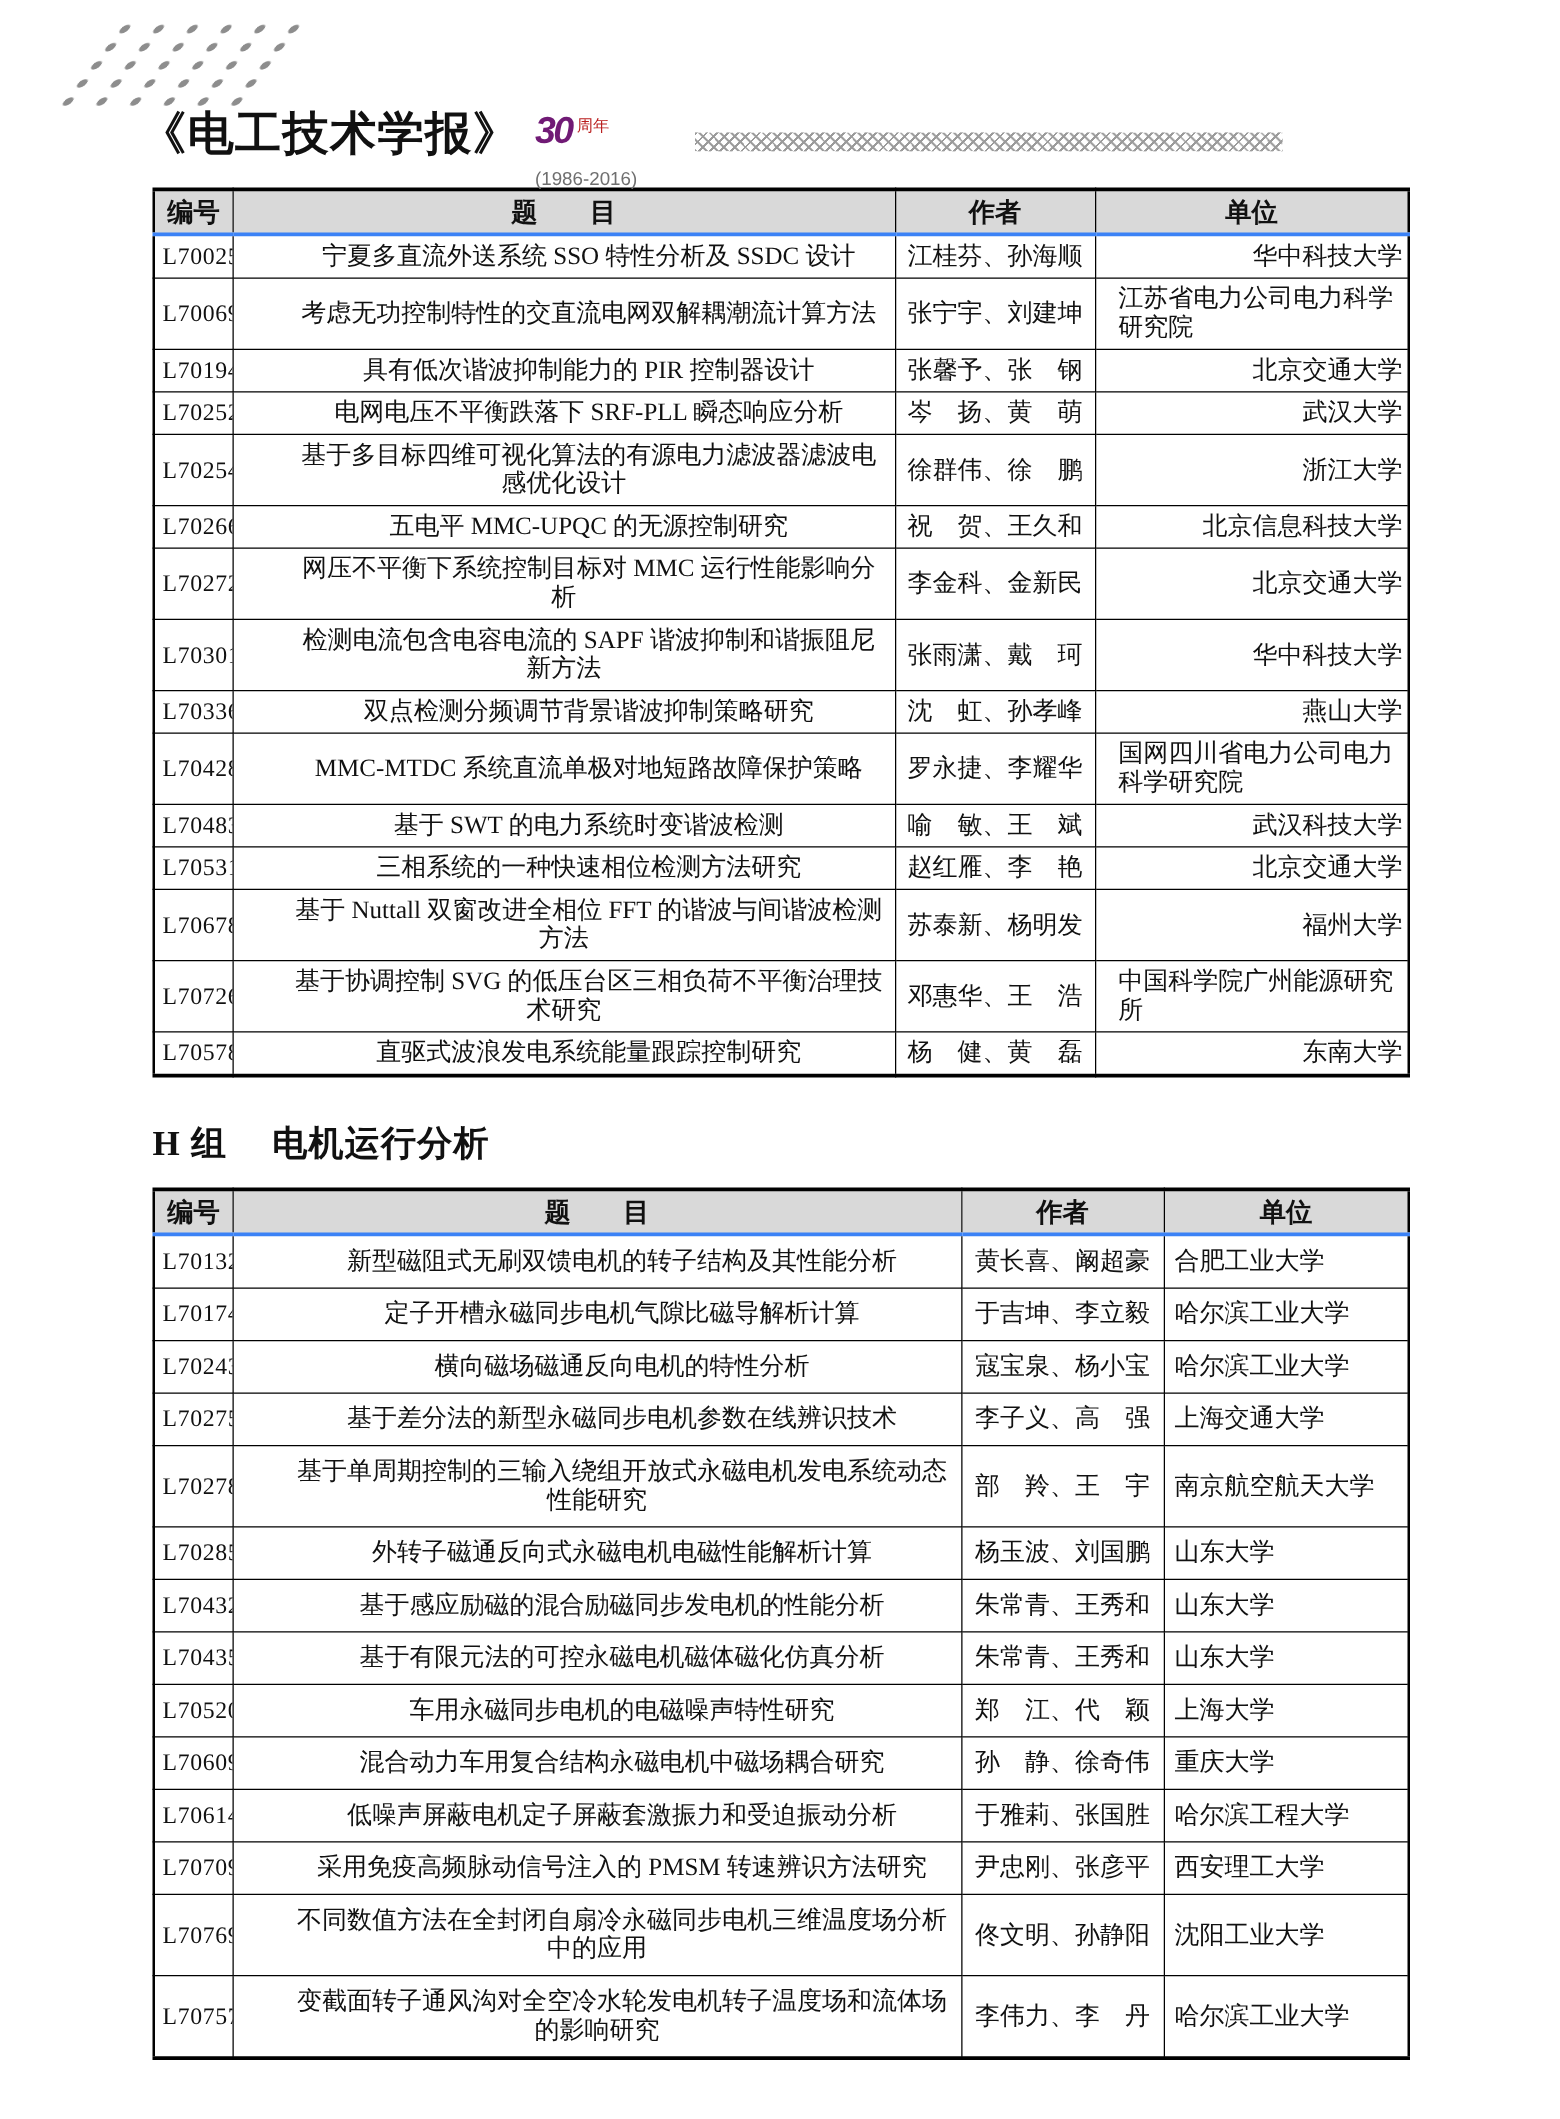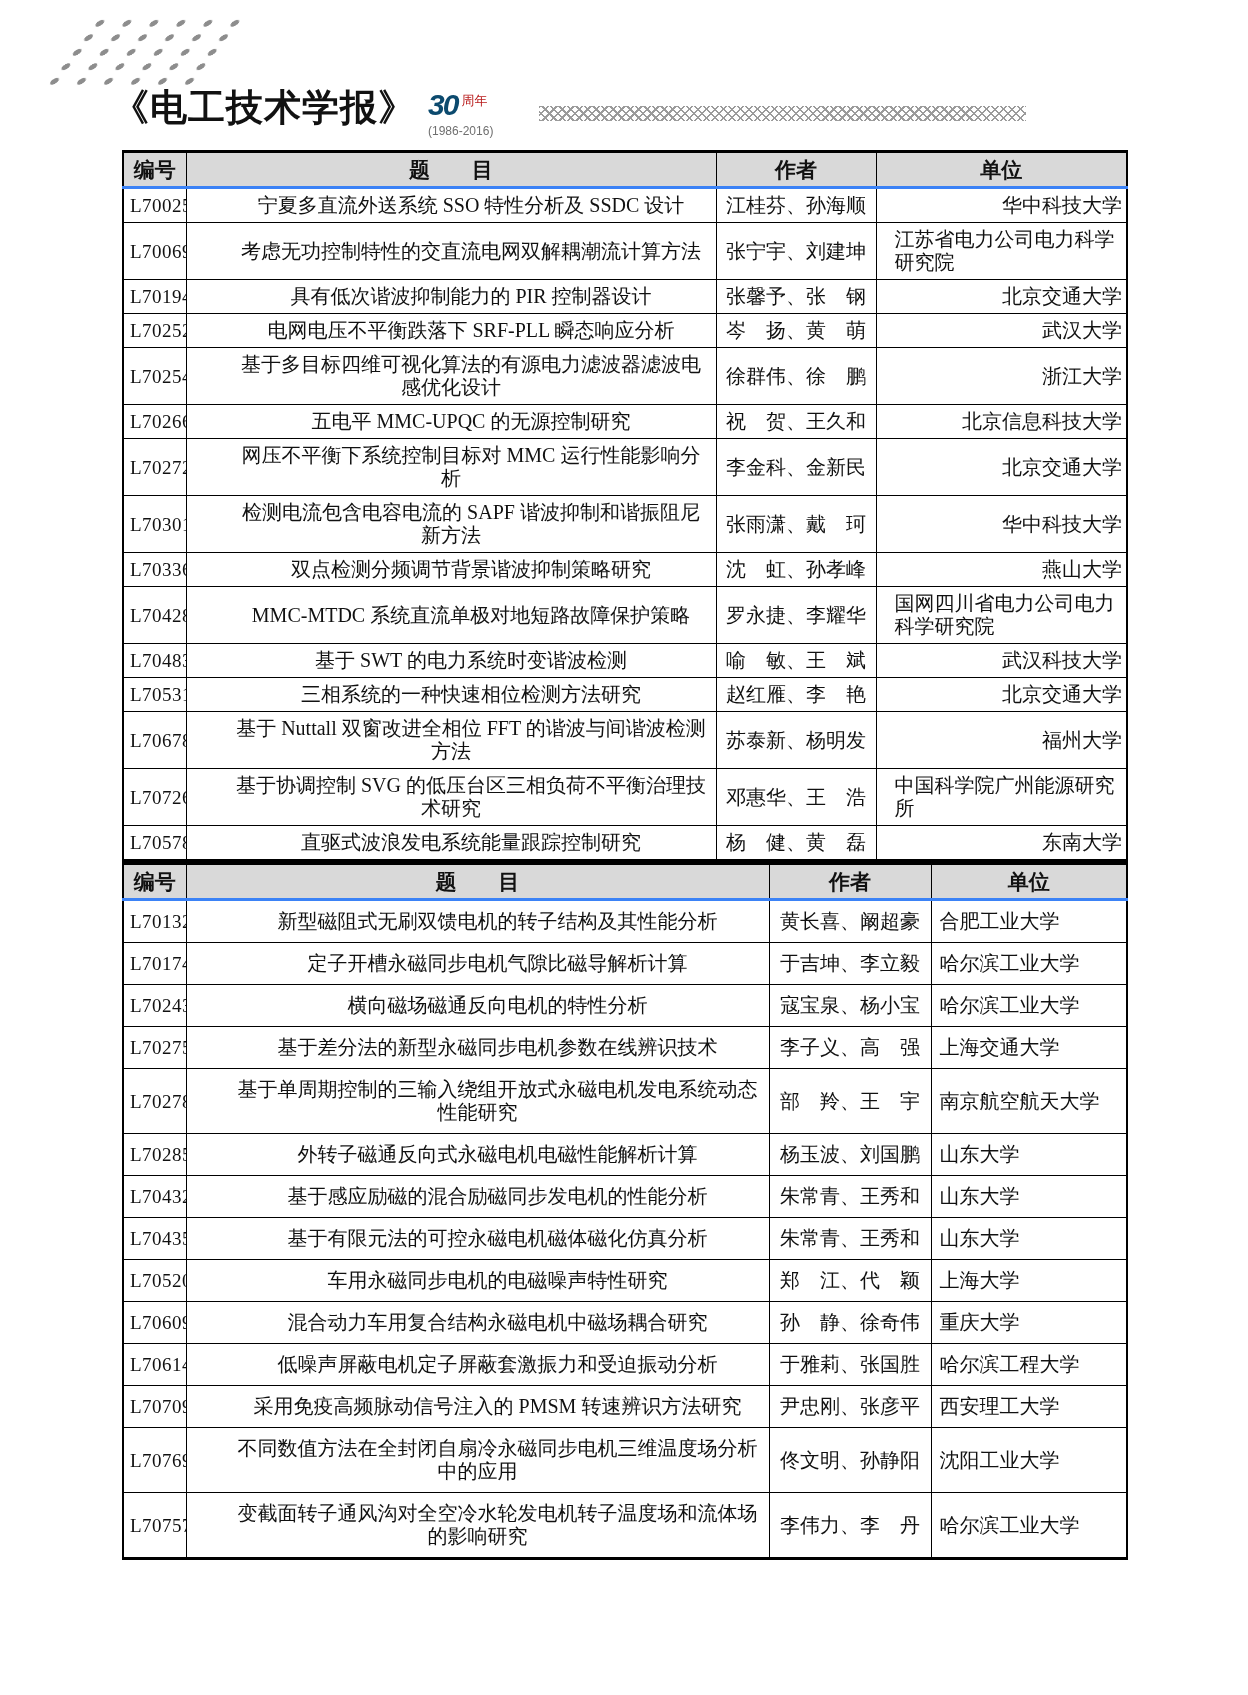--- a/index.html
+++ b/index.html
@@ -24,7 +24,7 @@
   .anniv { margin-left:12px; margin-top:2px; display:flex; flex-direction:column; line-height:1; }
   .anniv .top { display:flex; align-items:flex-start; }
   .anniv .digits {
-    font-size:30px; font-weight:bold; font-style:italic; color:#0c4a6e;
+    font-size:30px; font-weight:bold; font-style:italic; color:#701a75;
     font-family:"Liberation Sans","DejaVu Sans",sans-serif; letter-spacing:-2px;
   }
   .anniv .unit-lbl { font-size:13px; color:#b91c1c; margin-left:4px; margin-top:4px; }

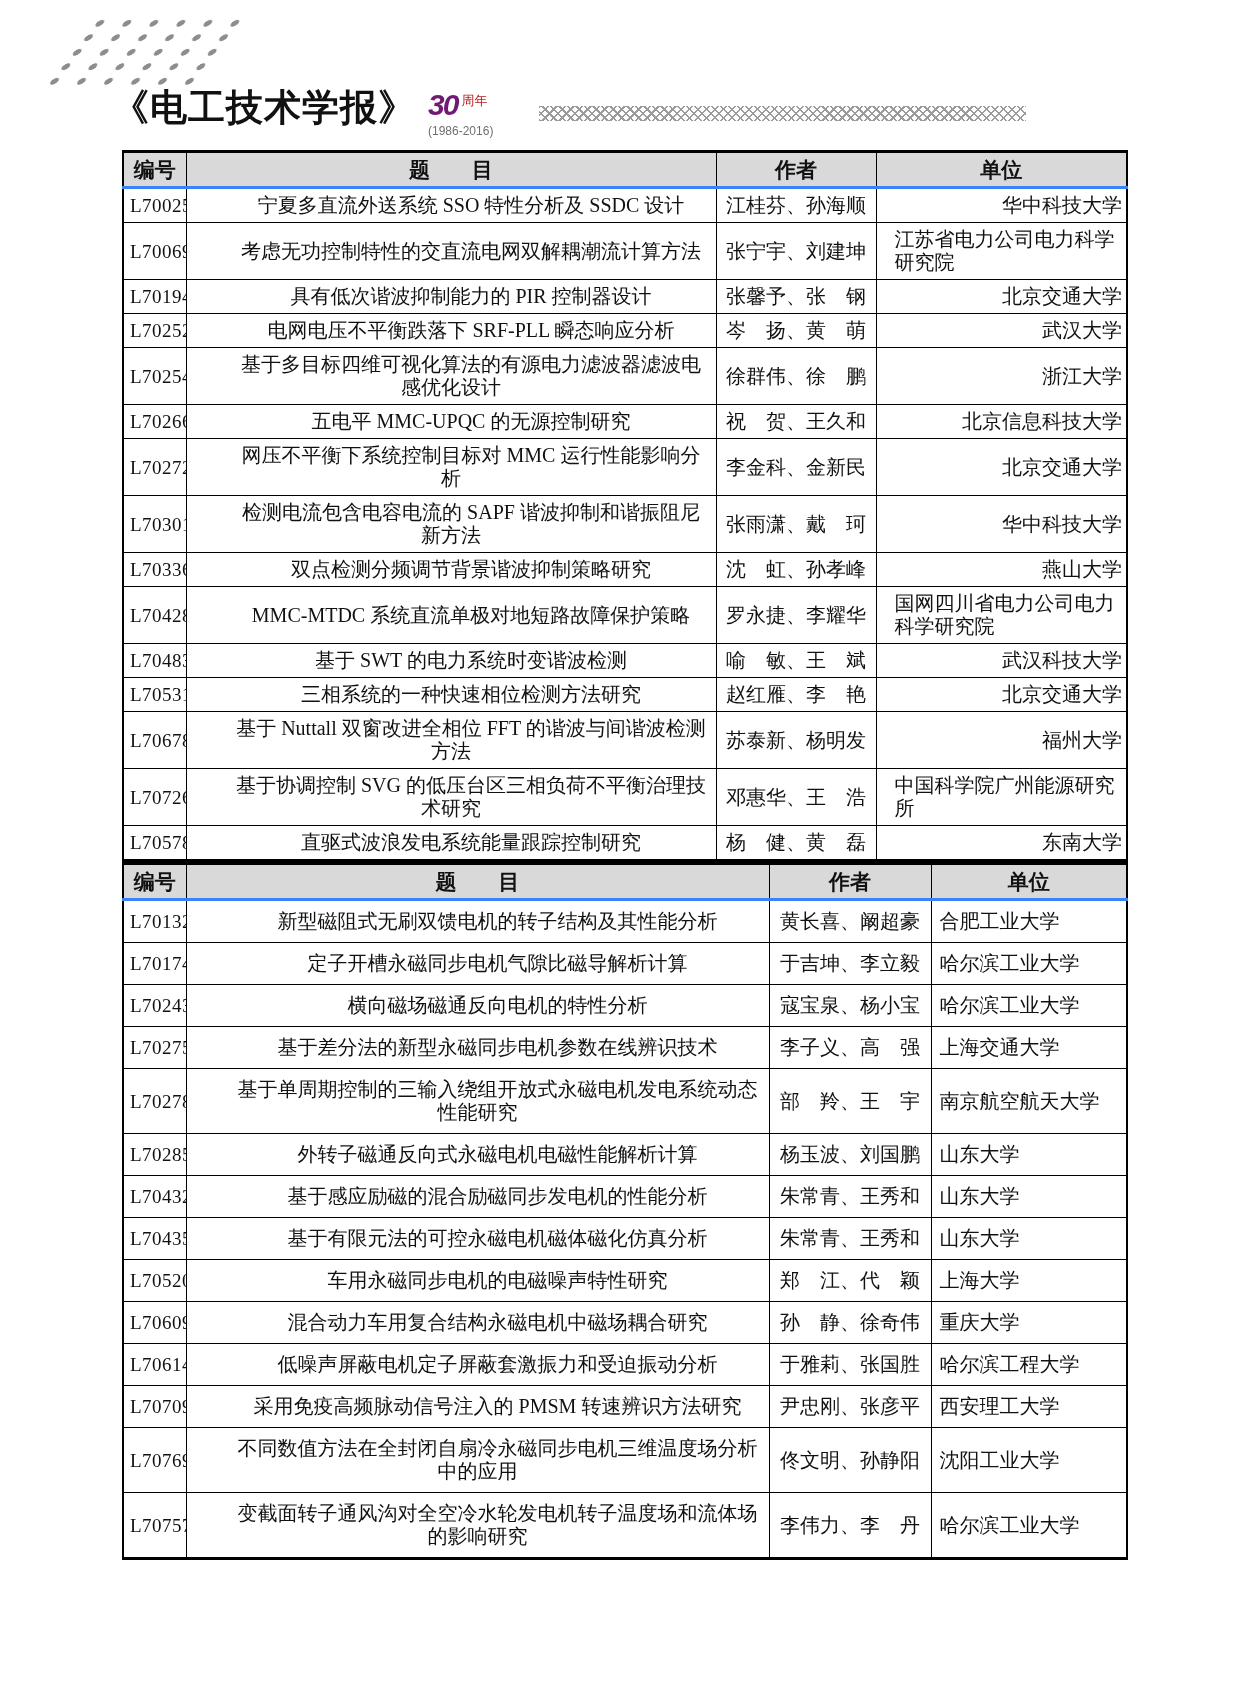--- a/index.html
+++ b/index.html
@@ -28,7 +28,7 @@
     font-family:"Liberation Sans","DejaVu Sans",sans-serif; letter-spacing:-2px;
   }
   .anniv .unit-lbl { font-size:13px; color:#b91c1c; margin-left:4px; margin-top:4px; }
-  .anniv .years { font-size:12px; color:#6f6f6f; margin-top:5px; font-family:"Liberation Sans","DejaVu Sans",sans-serif; }
+  .anniv .years { font-size:15px; color:#6f6f6f; margin-top:16px; font-family:"Liberation Sans","DejaVu Sans",sans-serif; }
   .ribbon {
     flex:1; height:15px; margin-left:46px; margin-top:18px;
     background:

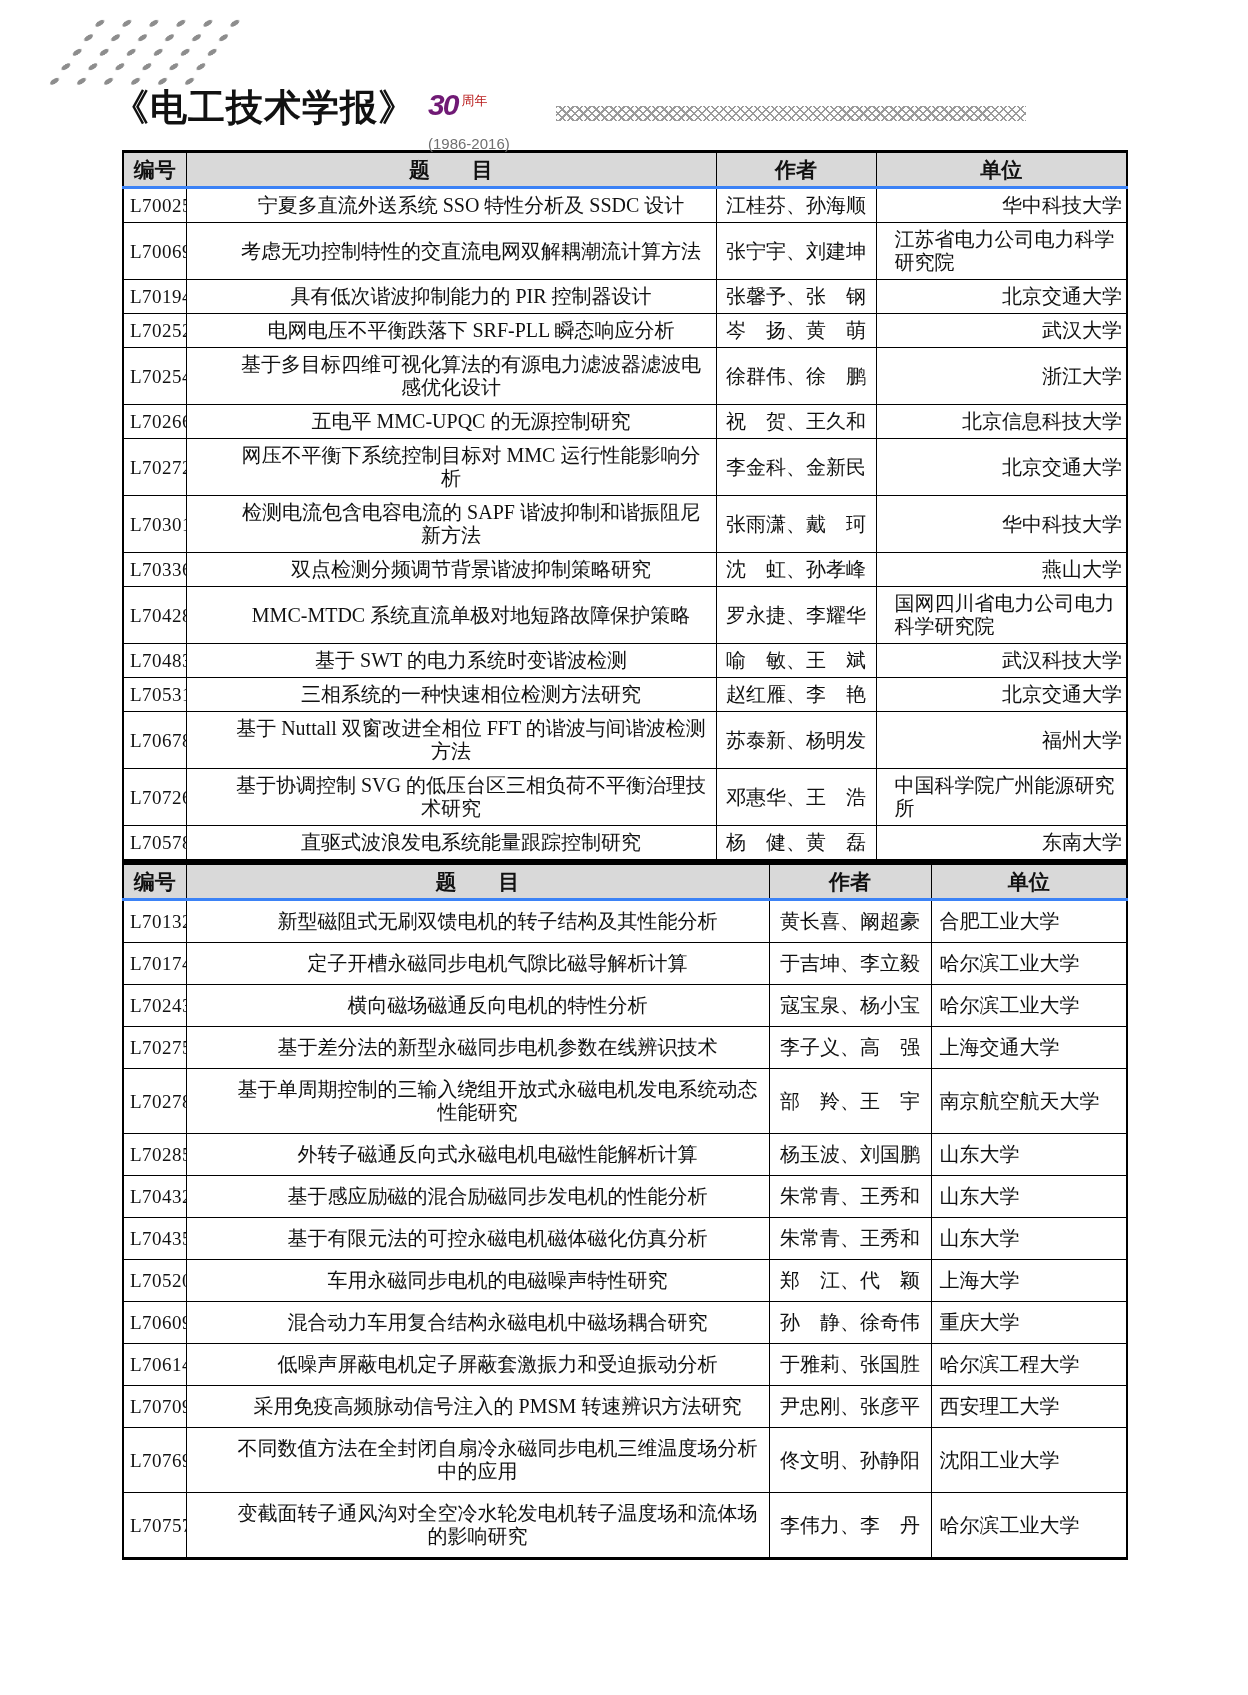--- a/index.html
+++ b/index.html
@@ -186,6 +186,9 @@
       </tbody>
   </table>
 
+  <div class="sec-title">
+    <span class="grp">H 组</span><span>电机运行分析</span>
+  </div>
   <table class="h-table">
     <colgroup>
         <col style="width:63px">

